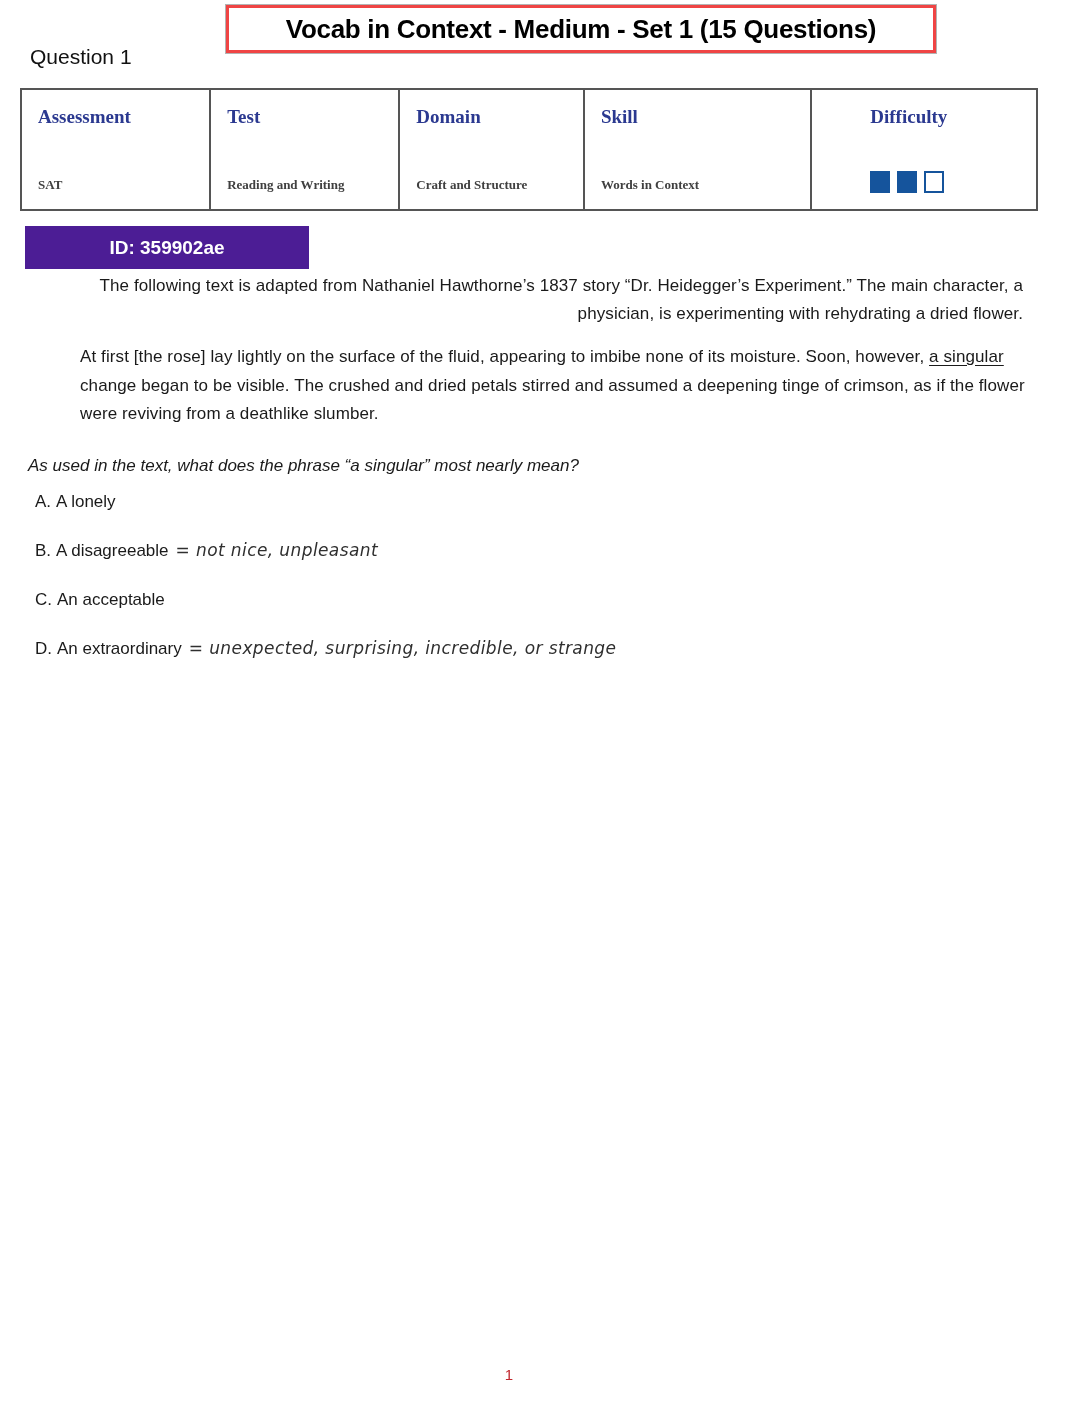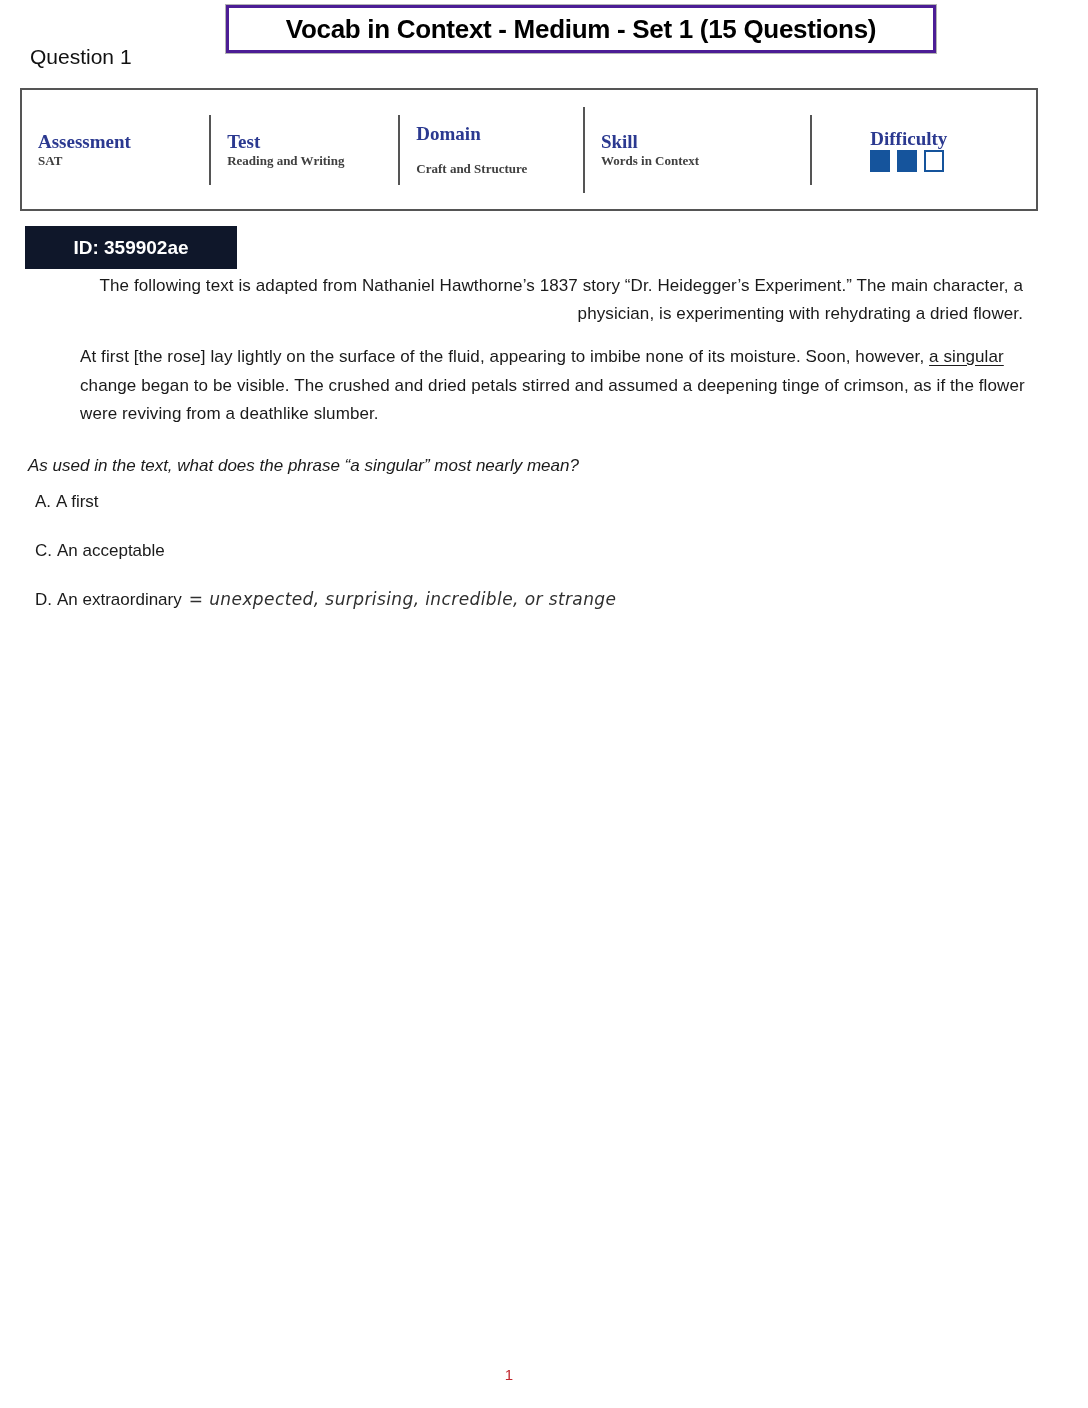--- a/index.html
+++ b/index.html
@@ -16,7 +16,7 @@
   .title-box {
     position: absolute; left: 226px; top: 5px;
     width: 710px; height: 48px;
-    border: 3px solid #4c1d95;
+    border: 3px solid #ef4444;
     box-shadow: 0 0 0 1px #b3b3b3;
     background: #ffffff;
     display: flex; align-items: center; justify-content: center;

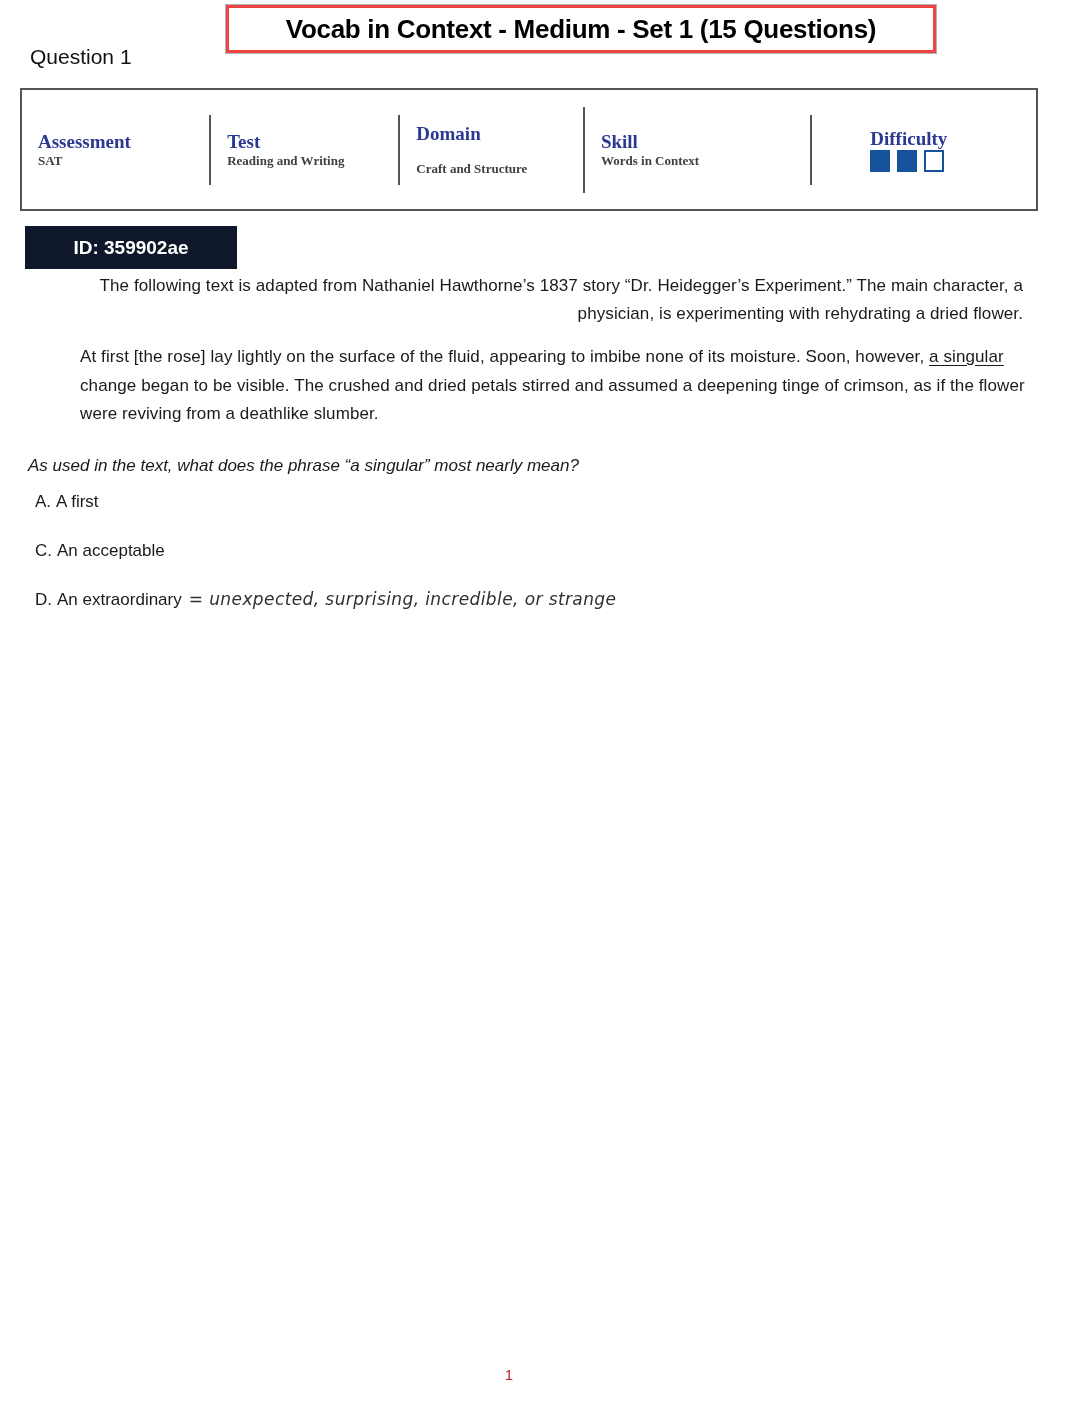--- a/index.html
+++ b/index.html
@@ -39,7 +39,6 @@
     border: 2px solid #555;
     display: flex;
     background: #fff;
-    align-items: center;
   }
   .meta-cell {
     display: flex; flex-direction: column; justify-content: space-between;

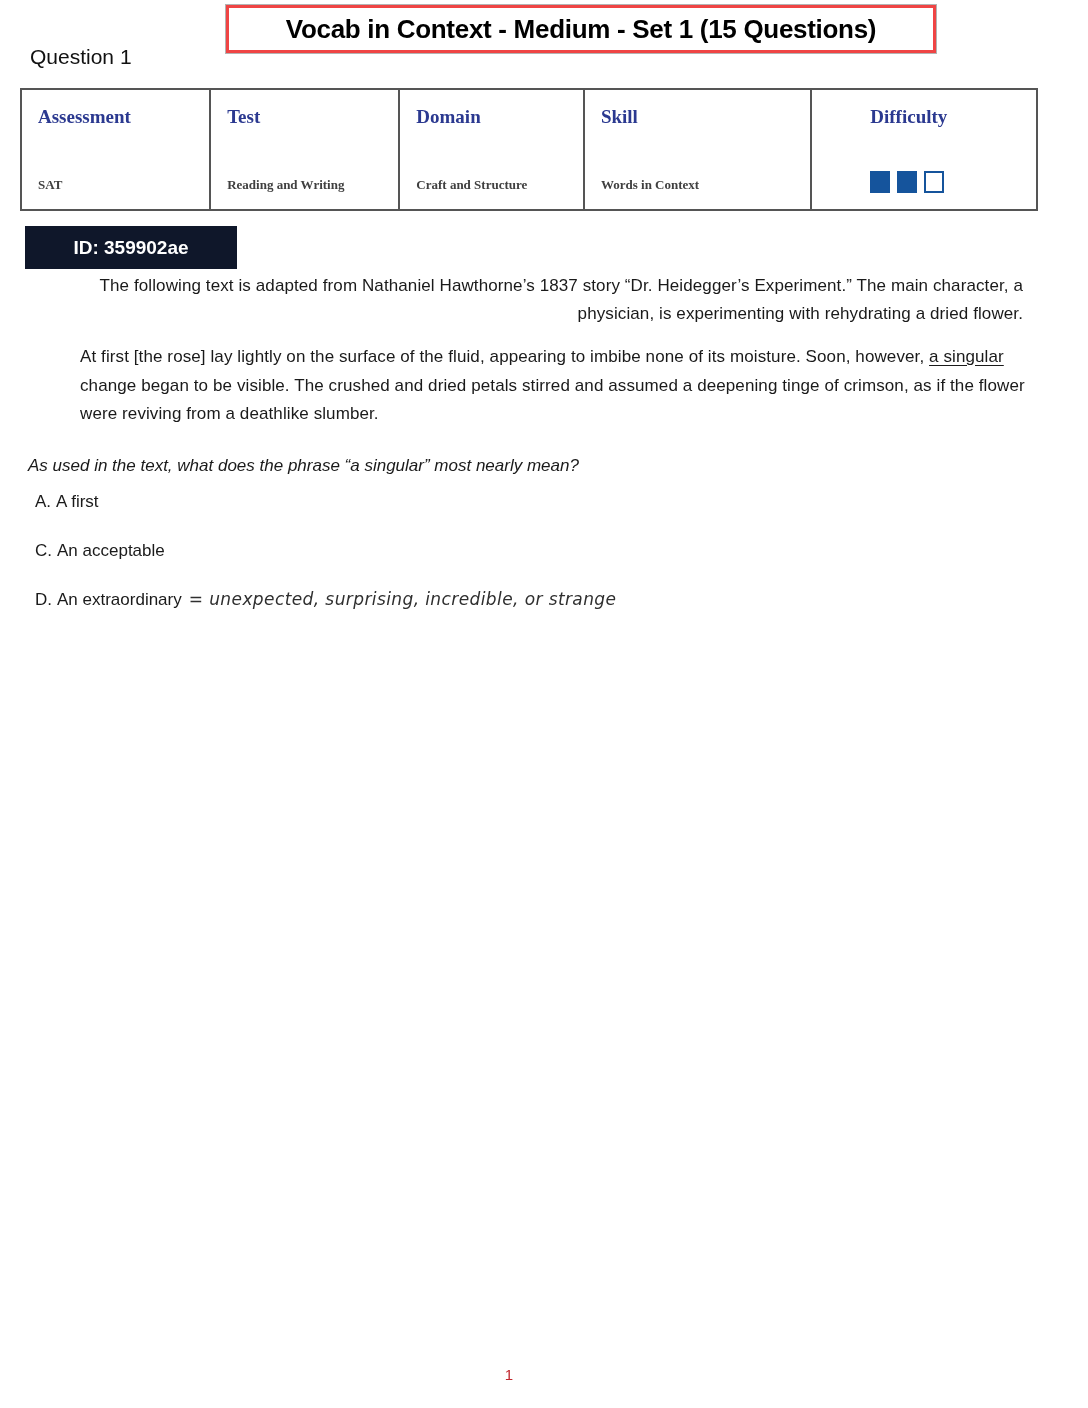--- a/index.html
+++ b/index.html
@@ -67,8 +67,8 @@
   
   .id-badge {
     position: absolute; left: 25px; top: 226px;
-    width: 212px; height: 43px;
-    background: #0f172a; color: #ffffff;
+    width: 284px; height: 43px;
+    background: #4c1d95; color: #ffffff;
     display: flex; align-items: center; justify-content: center;
     font-size: 19px; font-weight: bold;
   }

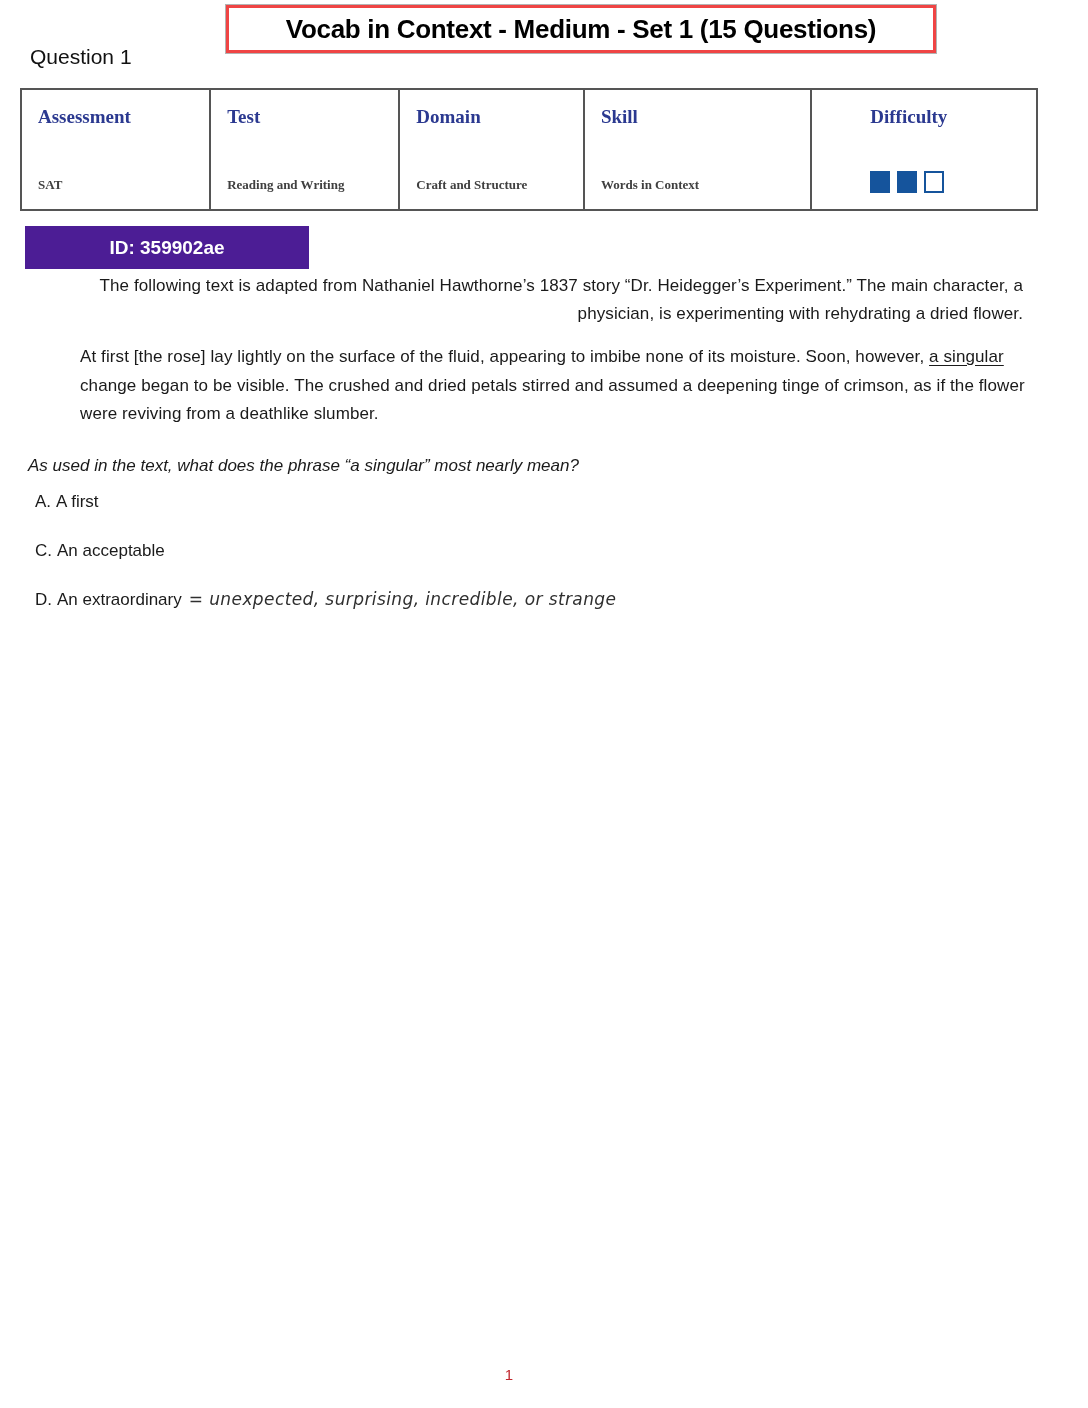--- a/index.html
+++ b/index.html
@@ -166,7 +166,7 @@
 <div class="question-text">As used in the text, what does the phrase “a singular” most nearly mean?</div>
 
 <div class="choices">
-  <div class="choice-row"><span class="choice-letter">A.</span><span class="choice-text">A first</span><span class="choice-note"></span></div>
+  <div class="choice-row"><span class="choice-letter">A.</span><span class="choice-text">A lonely</span><span class="choice-note"></span></div>
   <div class="choice-row"><span class="choice-letter">C.</span><span class="choice-text">An acceptable</span><span class="choice-note"></span></div>
   <div class="choice-row"><span class="choice-letter">D.</span><span class="choice-text">An extraordinary</span><span class="choice-note">= unexpected, surprising, incredible, or strange</span></div>
 </div>

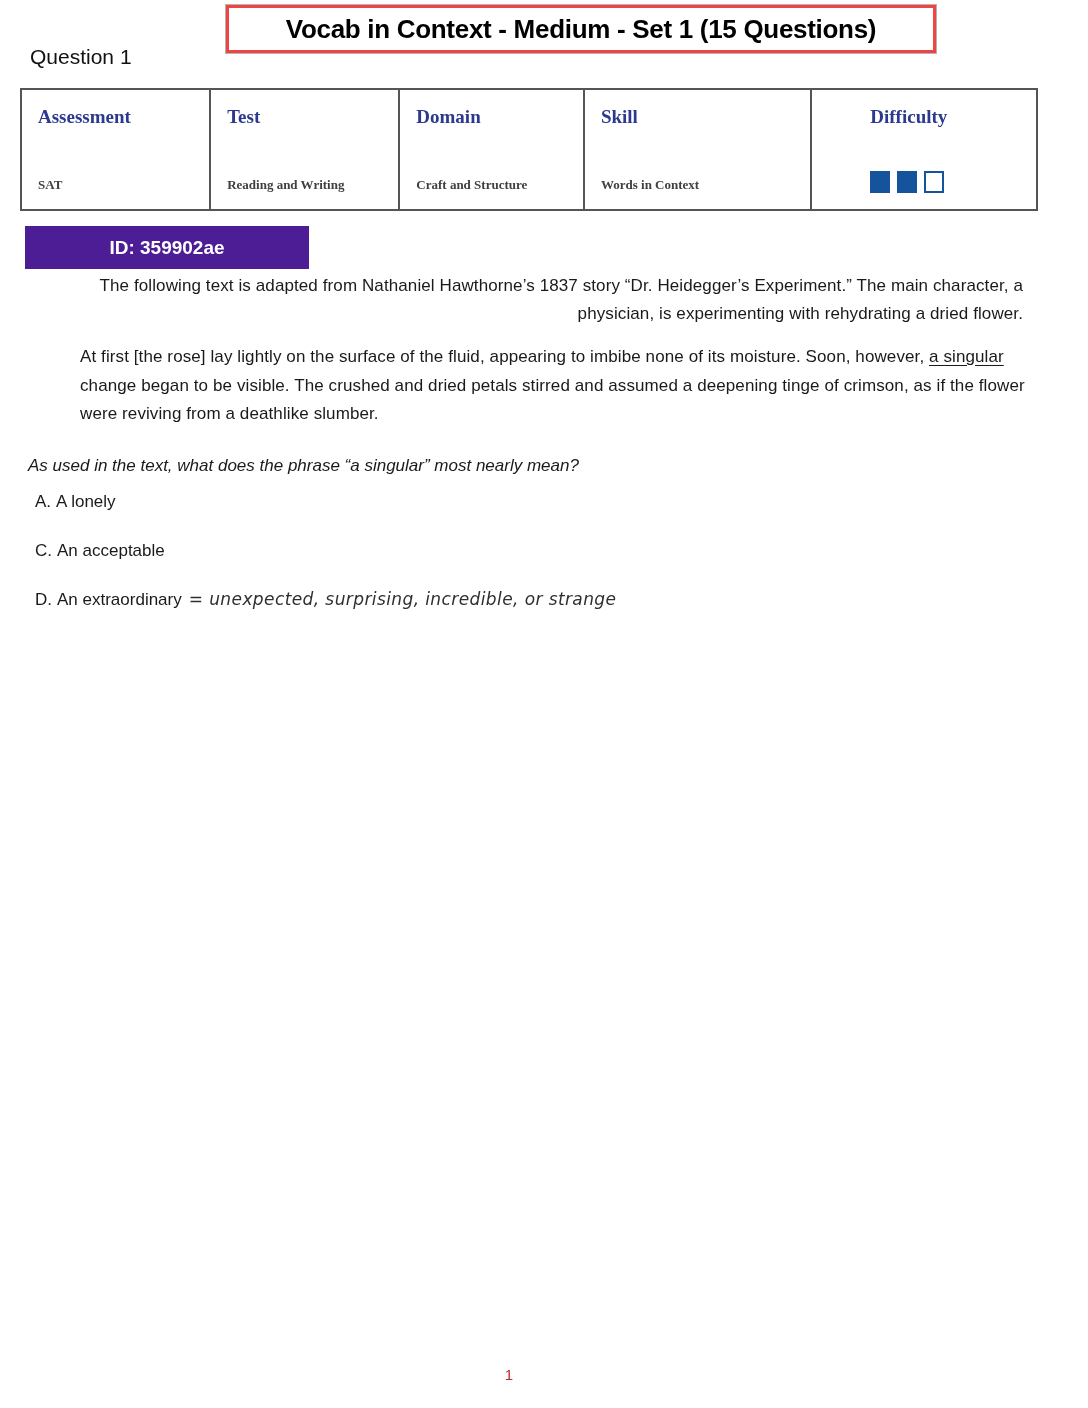--- a/index.html
+++ b/index.html
@@ -167,6 +167,7 @@
 
 <div class="choices">
   <div class="choice-row"><span class="choice-letter">A.</span><span class="choice-text">A lonely</span><span class="choice-note"></span></div>
+  <div class="choice-row"><span class="choice-letter">B.</span><span class="choice-text">A disagreeable</span><span class="choice-note">= not nice, unpleasant</span></div>
   <div class="choice-row"><span class="choice-letter">C.</span><span class="choice-text">An acceptable</span><span class="choice-note"></span></div>
   <div class="choice-row"><span class="choice-letter">D.</span><span class="choice-text">An extraordinary</span><span class="choice-note">= unexpected, surprising, incredible, or strange</span></div>
 </div>

